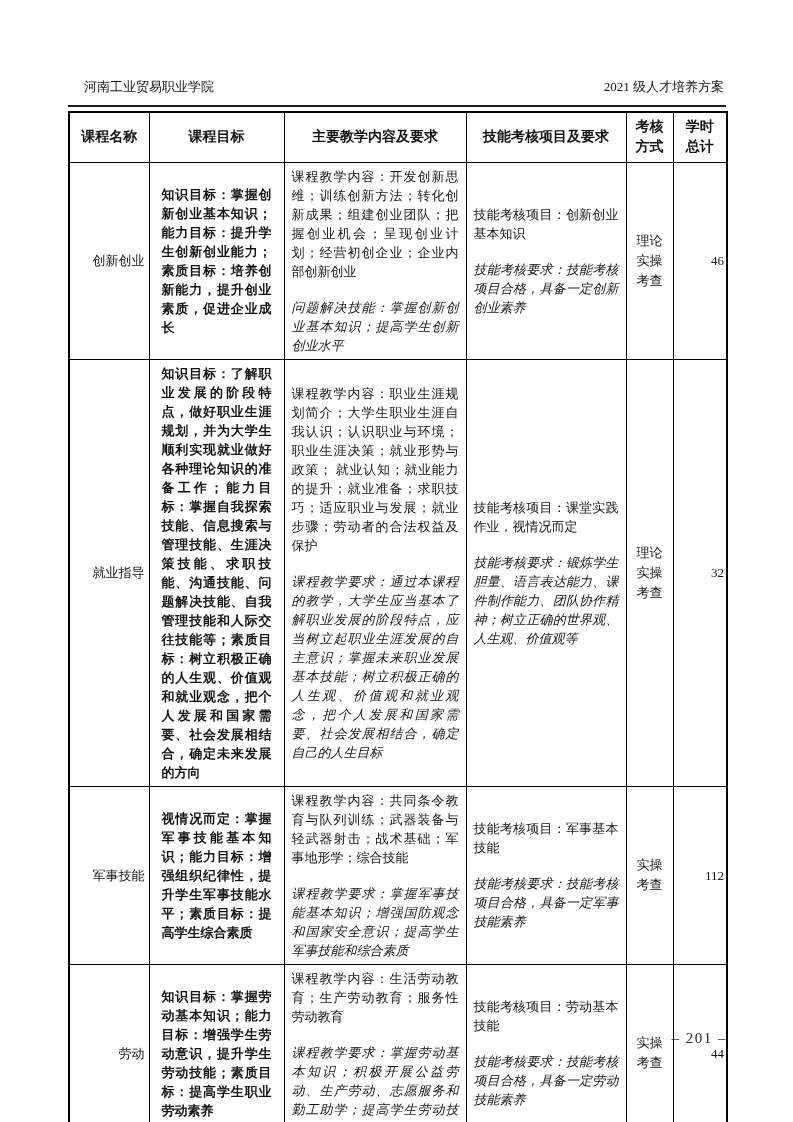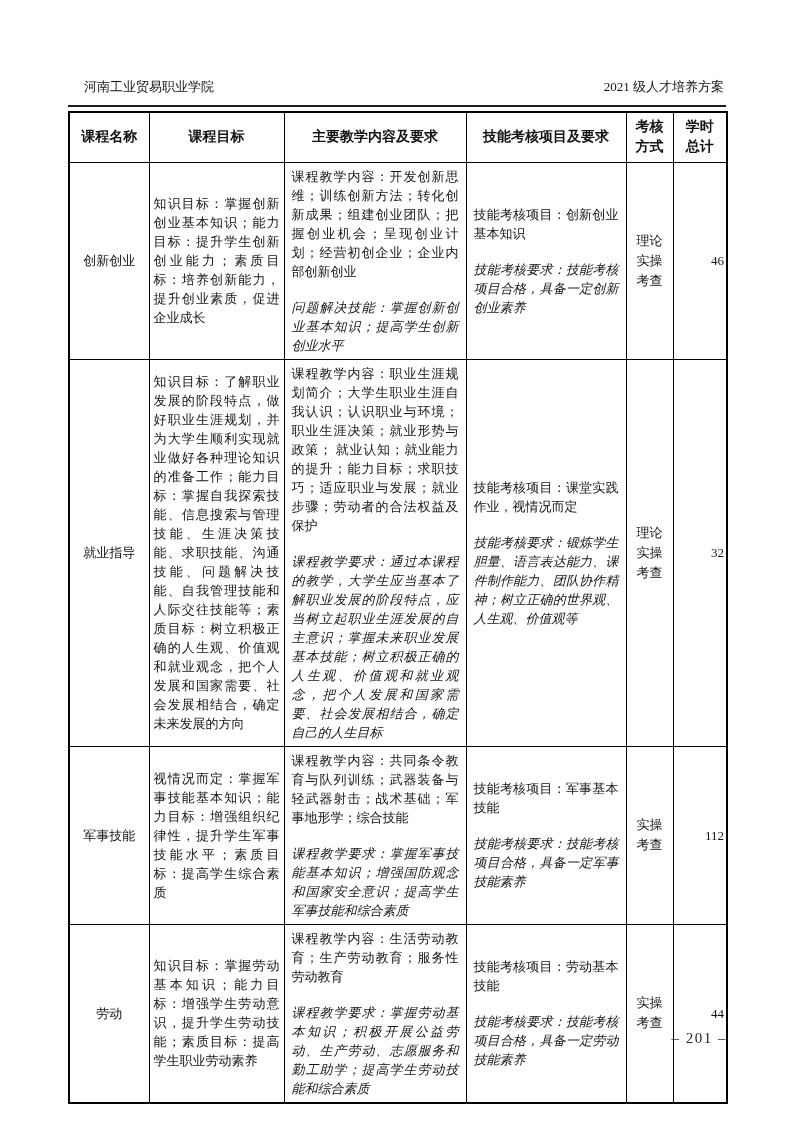--- a/index.html
+++ b/index.html
@@ -56,7 +56,7 @@
   tr.row-3 { height: 160px; }
   tr.row-4 { height: 145px; }
   td.c-name   { text-align: center; padding: 2px 4px; margin-left: 40px; }
-  td.c-obj    { text-align: justify; padding: 4px 4px; }
+  td.c-obj    { text-align: justify; padding: 4px 12px; font-weight: bold; }
   td.c-content, td.c-assess { text-align: justify; padding: 4px 7px; }
   td.c-content p, td.c-assess p { margin: 0; }
   td.c-content p + p, td.c-assess p + p { margin-top: 17px; font-style: italic; }

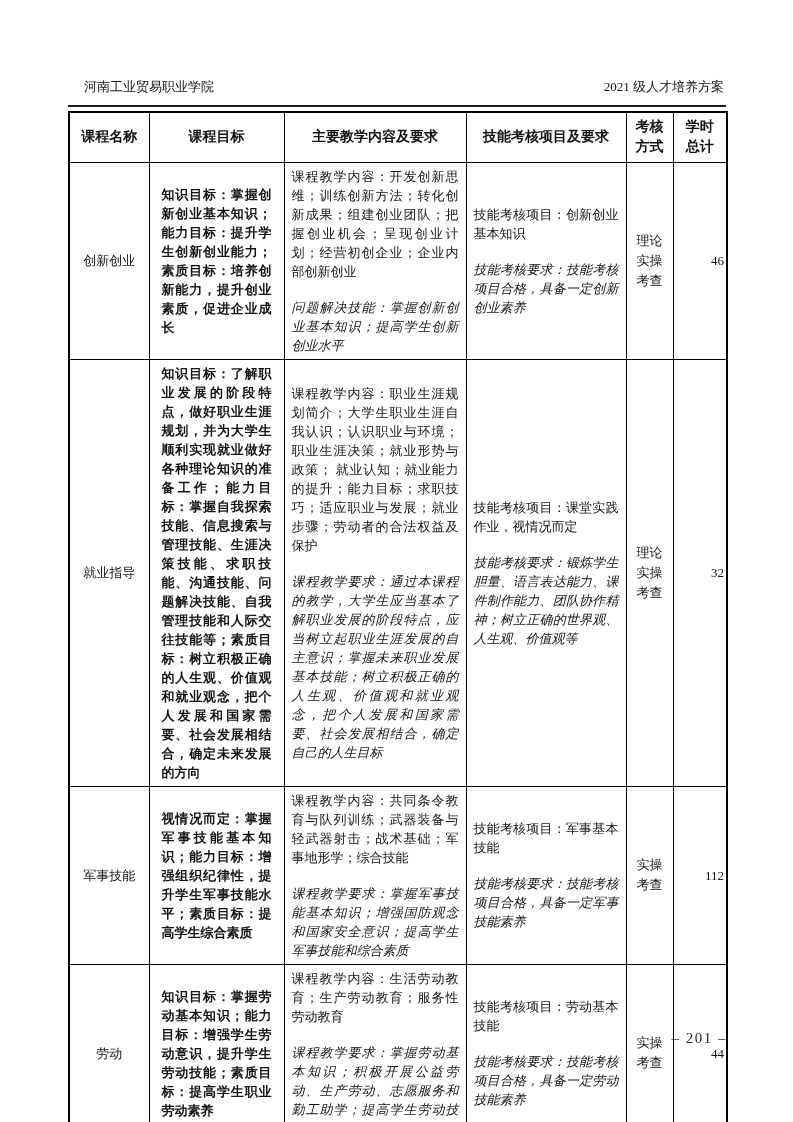--- a/index.html
+++ b/index.html
@@ -55,7 +55,7 @@
   tr.row-2 { height: 387px; }
   tr.row-3 { height: 160px; }
   tr.row-4 { height: 145px; }
-  td.c-name   { text-align: center; padding: 2px 4px; margin-left: 40px; }
+  td.c-name   { text-align: right; padding: 2px 4px; margin-left: 40px; }
   td.c-obj    { text-align: justify; padding: 4px 12px; font-weight: bold; }
   td.c-content, td.c-assess { text-align: justify; padding: 4px 7px; }
   td.c-content p, td.c-assess p { margin: 0; }

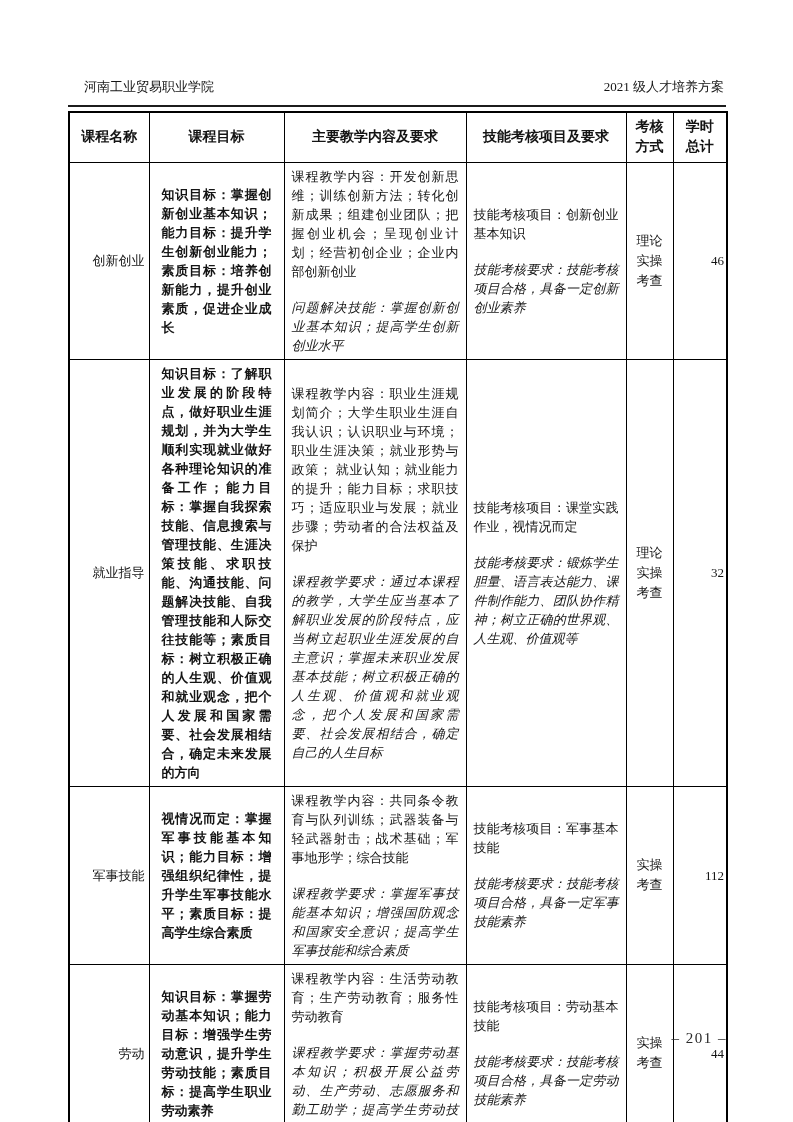--- a/index.html
+++ b/index.html
@@ -119,7 +119,7 @@
         <td class="c-name">就业指导</td>
         <td class="c-obj">知识目标：了解职业发展的阶段特点，做好职业生涯规划，并为大学生顺利实现就业做好各种理论知识的准备工作；能力目标：掌握自我探索技能、信息搜索与管理技能、生涯决策技能、求职技能、沟通技能、问题解决技能、自我管理技能和人际交往技能等；素质目标：树立积极正确的人生观、价值观和就业观念，把个人发展和国家需要、社会发展相结合，确定未来发展的方向</td>
         <td class="c-content">
-          <p>课程教学内容：职业生涯规划简介；大学生职业生涯自我认识；认识职业与环境；职业生涯决策；就业形势与政策； 就业认知；就业能力的提升；能力目标；求职技巧；适应职业与发展；就业步骤；劳动者的合法权益及保护</p>
+          <p>课程教学内容：职业生涯规划简介；大学生职业生涯自我认识；认识职业与环境；职业生涯决策；就业形势与政策； 就业认知；就业能力的提升；就业准备；求职技巧；适应职业与发展；就业步骤；劳动者的合法权益及保护</p>
           <p>课程教学要求：通过本课程的教学，大学生应当基本了解职业发展的阶段特点，应当树立起职业生涯发展的自主意识；掌握未来职业发展基本技能；树立积极正确的人生观、价值观和就业观念，把个人发展和国家需要、社会发展相结合，确定自己的人生目标</p>
         </td>
         <td class="c-assess">

